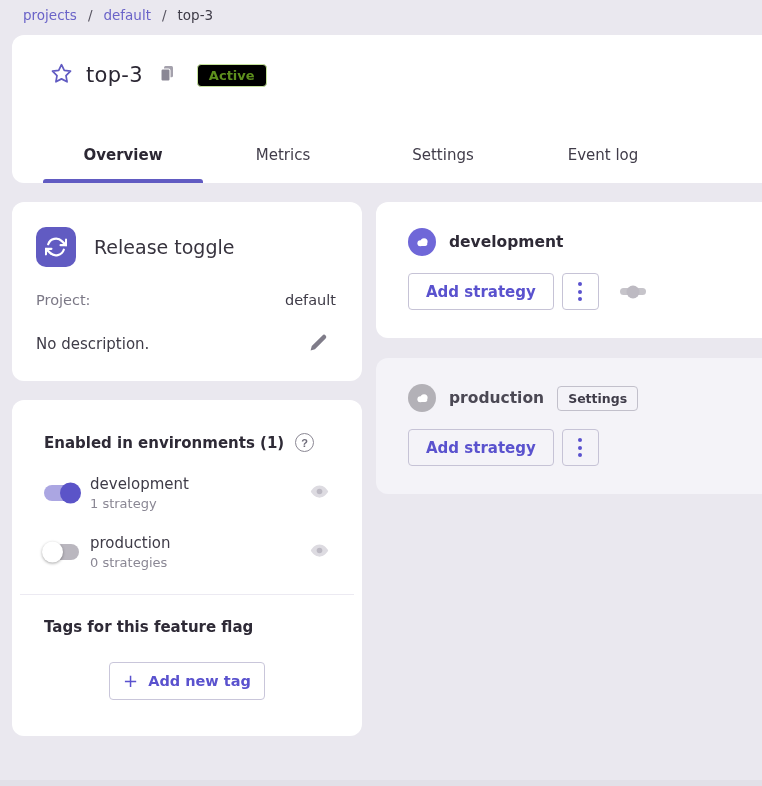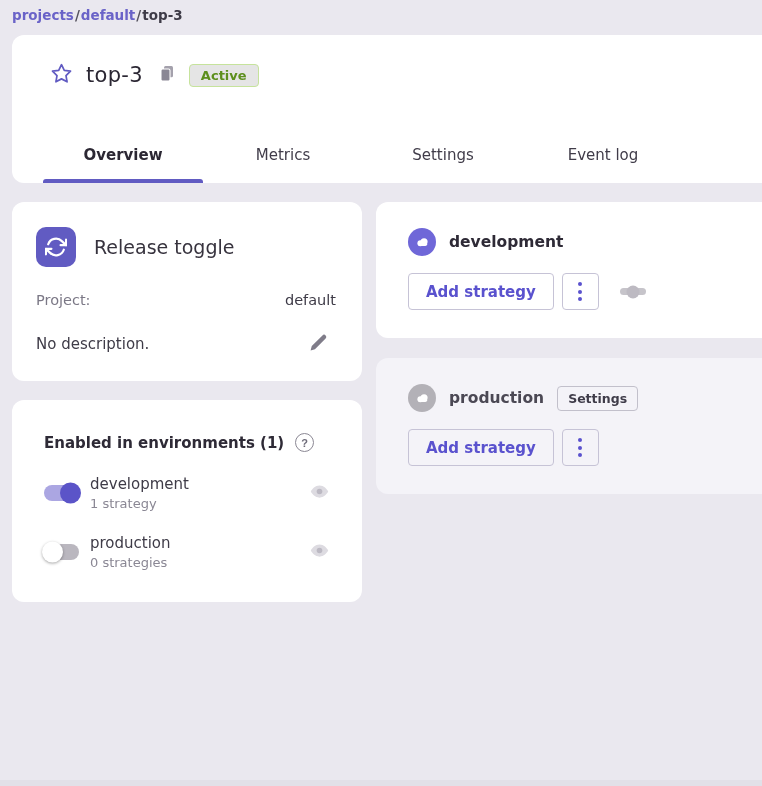--- a/index.html
+++ b/index.html
@@ -11,7 +11,7 @@
     position:relative;
   }
   
-  .breadcrumb-bar { display:flex; align-items:center; gap:1px; padding:5px 0 0 12px; font-size:13.5px; height:24px;font-weight:bold; }
+  .breadcrumb-bar { display:flex; align-items:center; gap:11px; padding:5px 0 0 23px; font-size:13.5px; height:24px; }
   .crumb-link { color:#6A63C8; text-decoration:none; cursor:pointer; }
   .crumb-sep { color:#55525E; }
   .crumb-current { color:#3E3B47; }

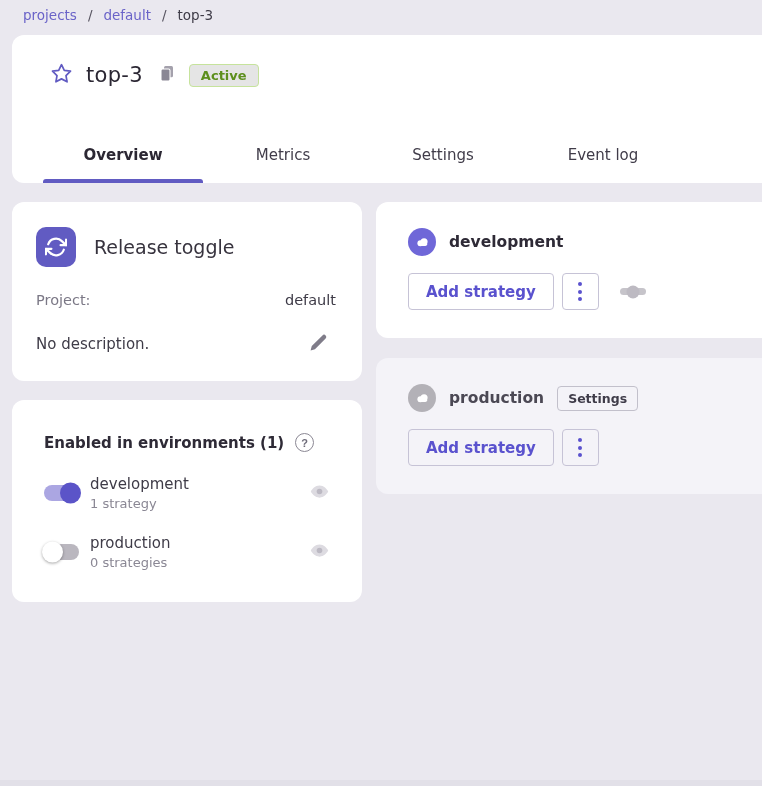--- a/index.html
+++ b/index.html
@@ -22,7 +22,7 @@
   .star-btn { background:none; border:none; cursor:pointer; display:flex; padding:0; }
   .page-title { font-size:21px; color:#2B2733; font-weight:500; letter-spacing:.3px; }
   .copy-btn { background:none; border:none; cursor:pointer; display:flex; padding:0; margin-left:2px; }
-  .status-badge { font-size:13px; font-weight:700; color:#5D8F1D; background:#e5e5e5; border:1px solid #C6E39C; border-radius:4px; padding:3px 11px; }
+  .status-badge { margin-left:8px; font-size:13px; font-weight:700; color:#5D8F1D; background:#000000; border:1px solid #C6E39C; border-radius:4px; padding:3px 11px; }
   .tabs-row { position:absolute; left:31px; bottom:0; display:flex; height:56px; }
   .tab { width:160px; display:flex; align-items:center; justify-content:center; font-size:15px; color:#403C49; cursor:pointer; position:relative; background:none; border:none; font-family:inherit; }
   .tab.active { font-weight:700; color:#2B2733; }

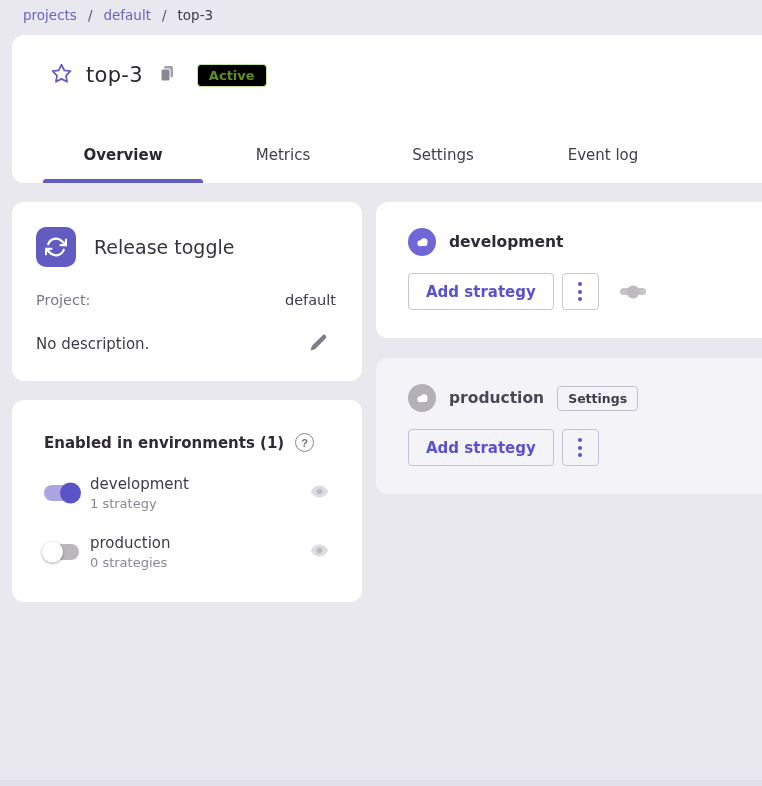--- a/index.html
+++ b/index.html
@@ -206,6 +206,13 @@
         </div>
       </div>
 
+      <div class="tags-section">
+        <div class="tags-title">Tags for this feature flag</div>
+        <button class="add-tag-btn">
+          <span class="plus-glyph">+</span>
+          <span>Add new tag</span>
+        </button>
+      </div>
     </section>
   </div>
 

